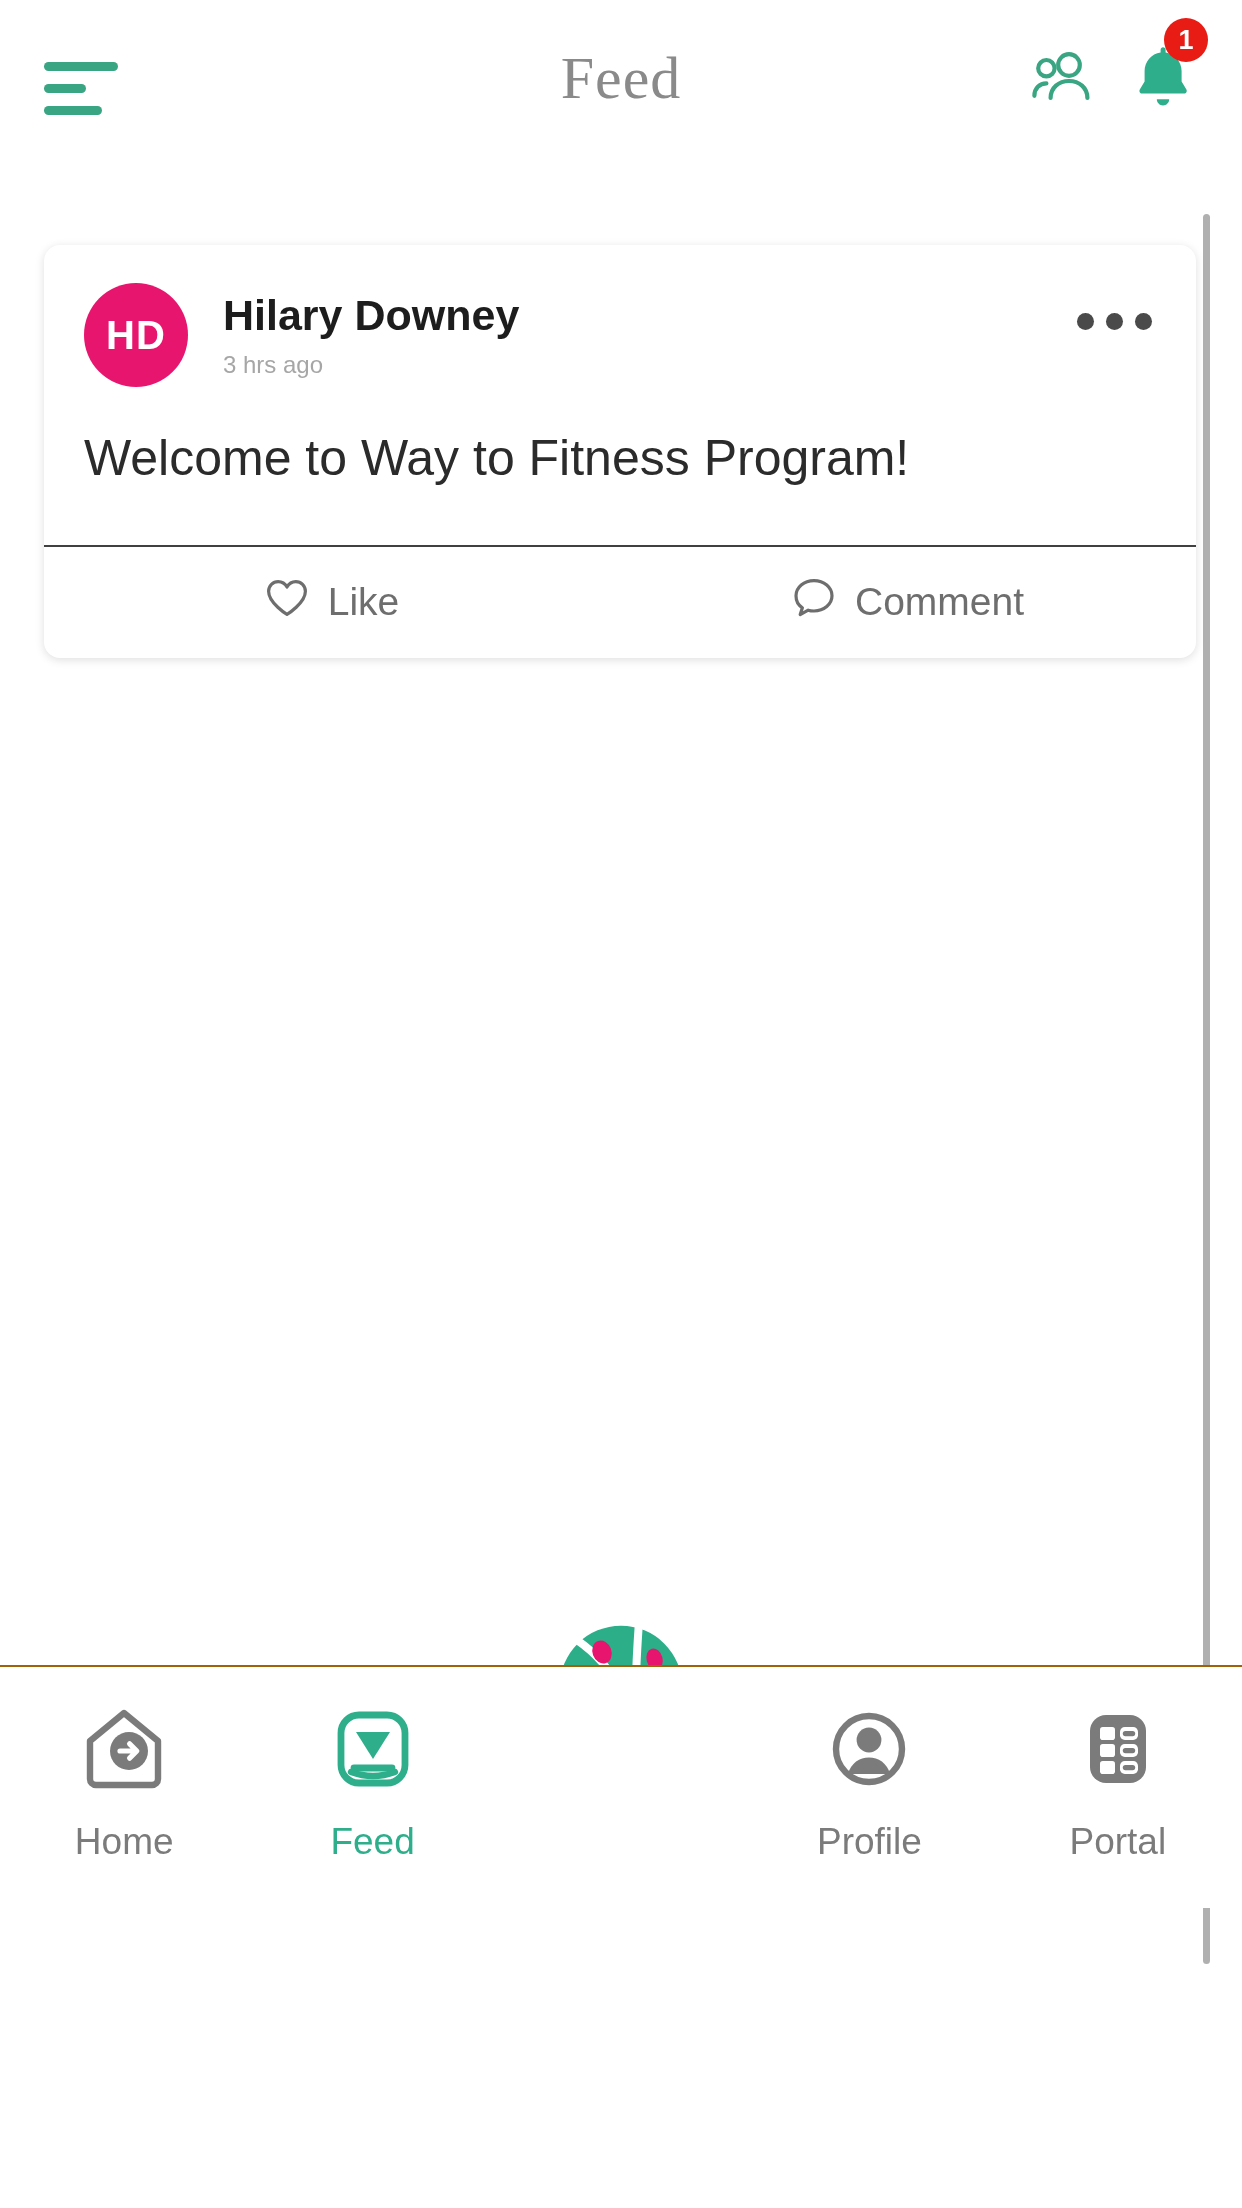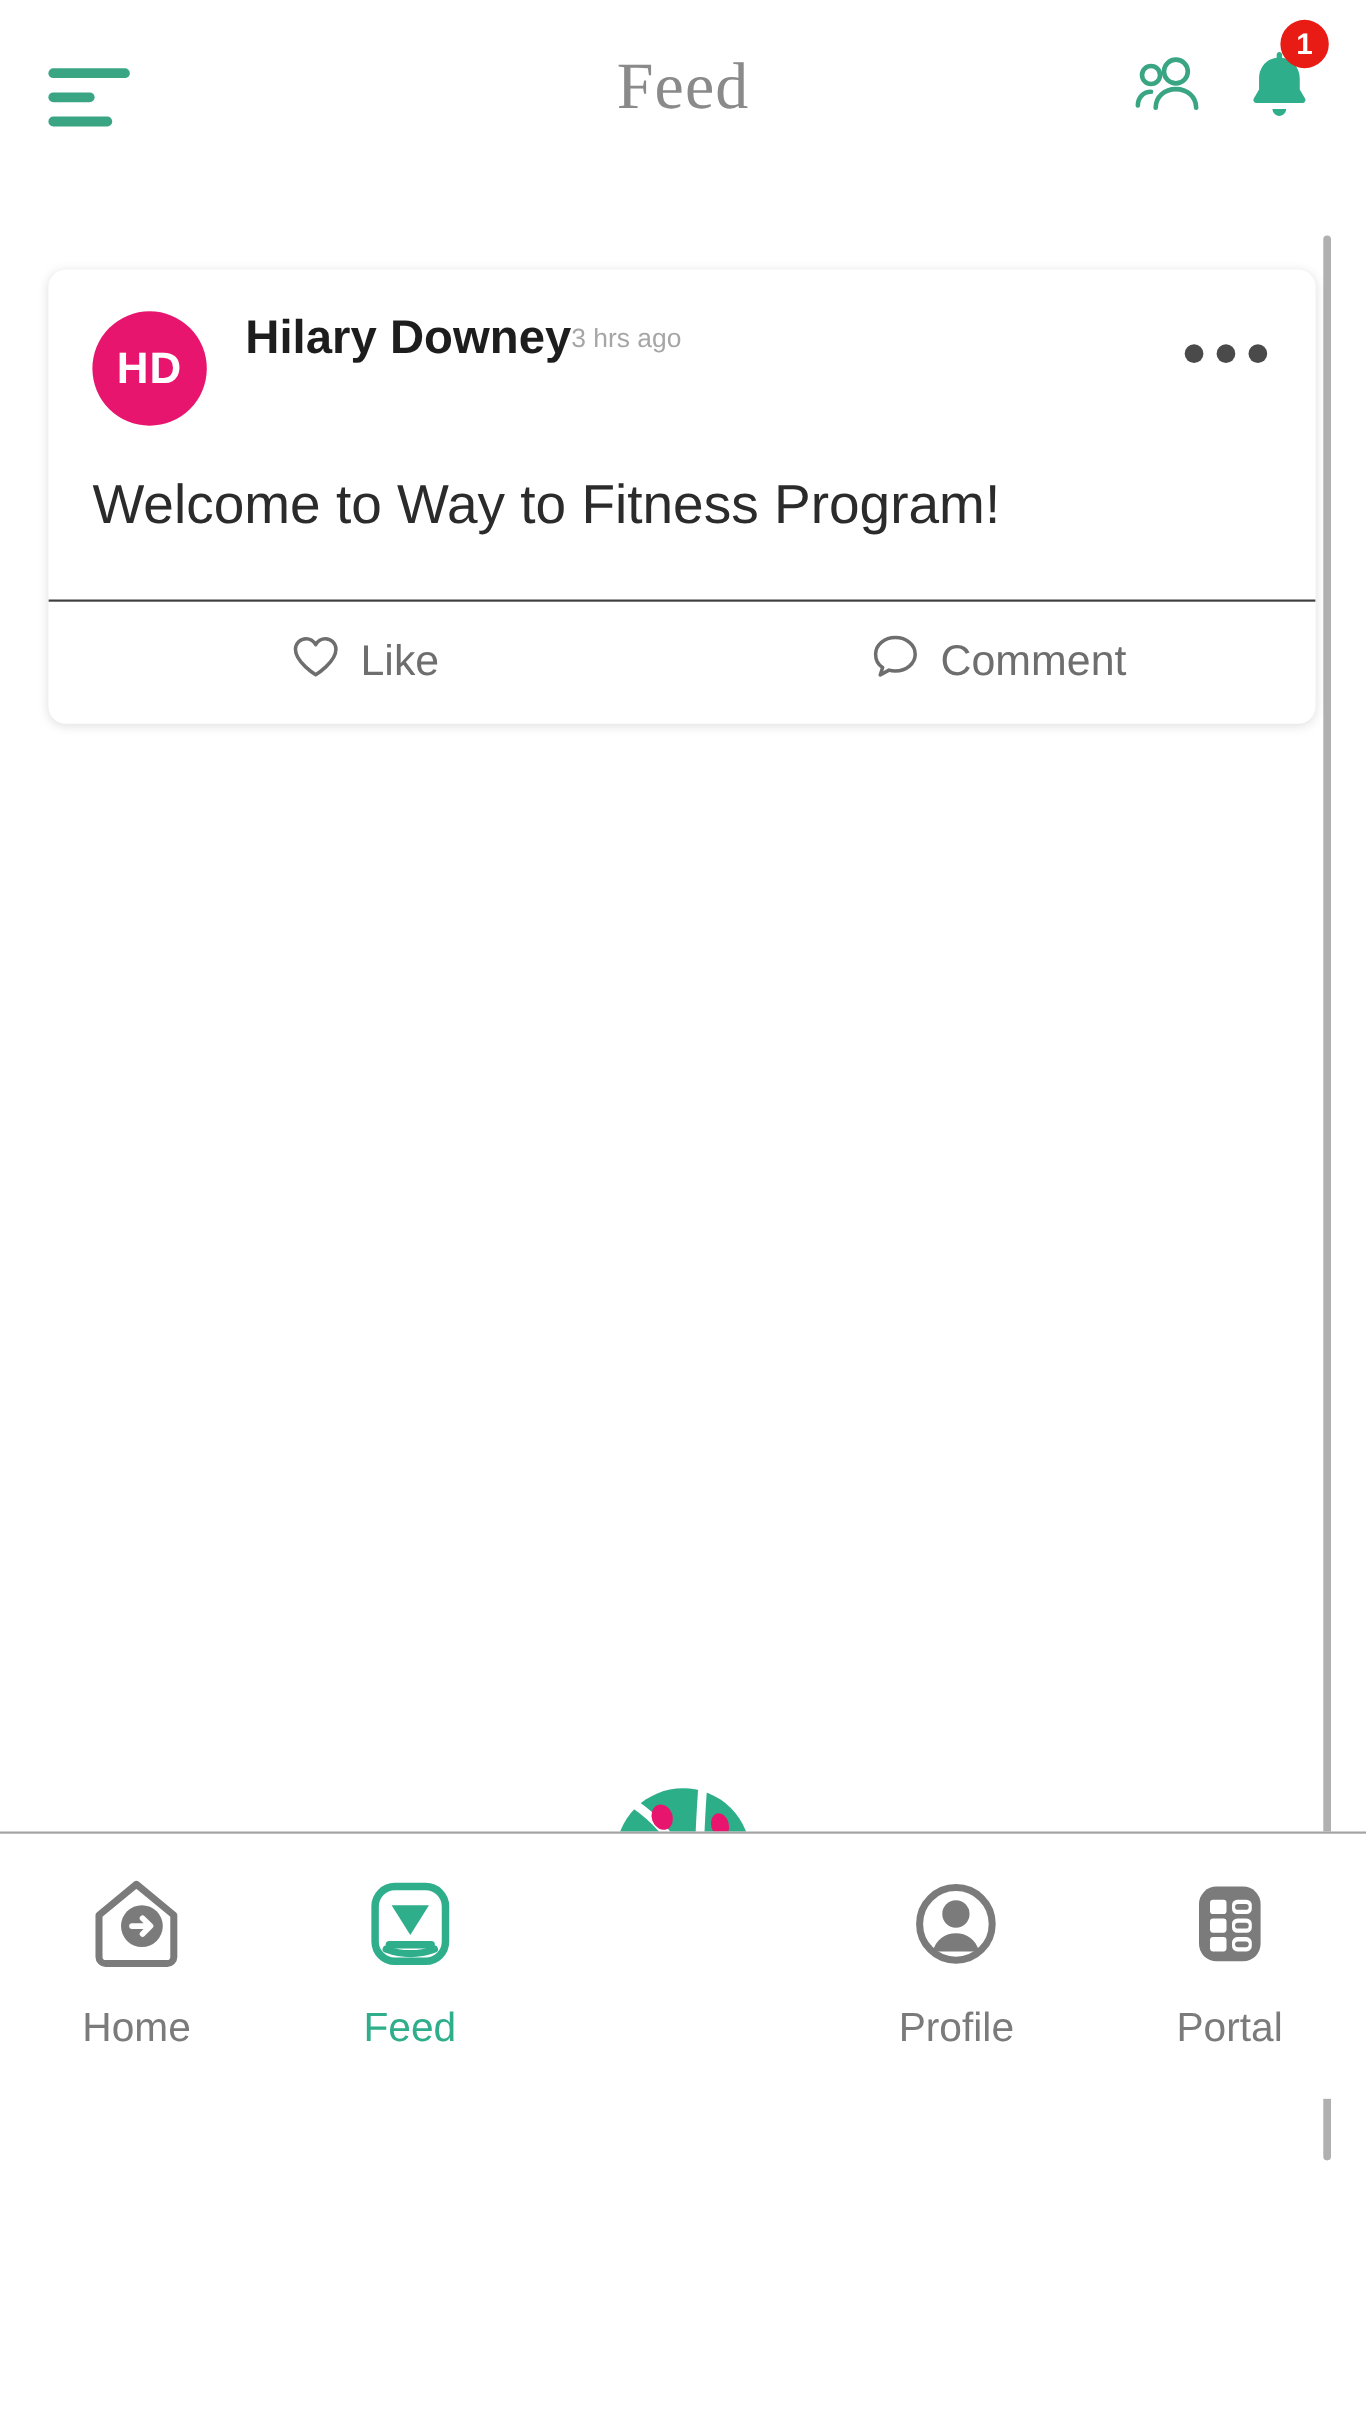--- a/index.html
+++ b/index.html
@@ -151,7 +151,7 @@
   .author-block {
     margin-left: 35px;
     display: flex;
-    flex-direction: row;
+    flex-direction: column;
     justify-content: center;
   }
   .author-name {

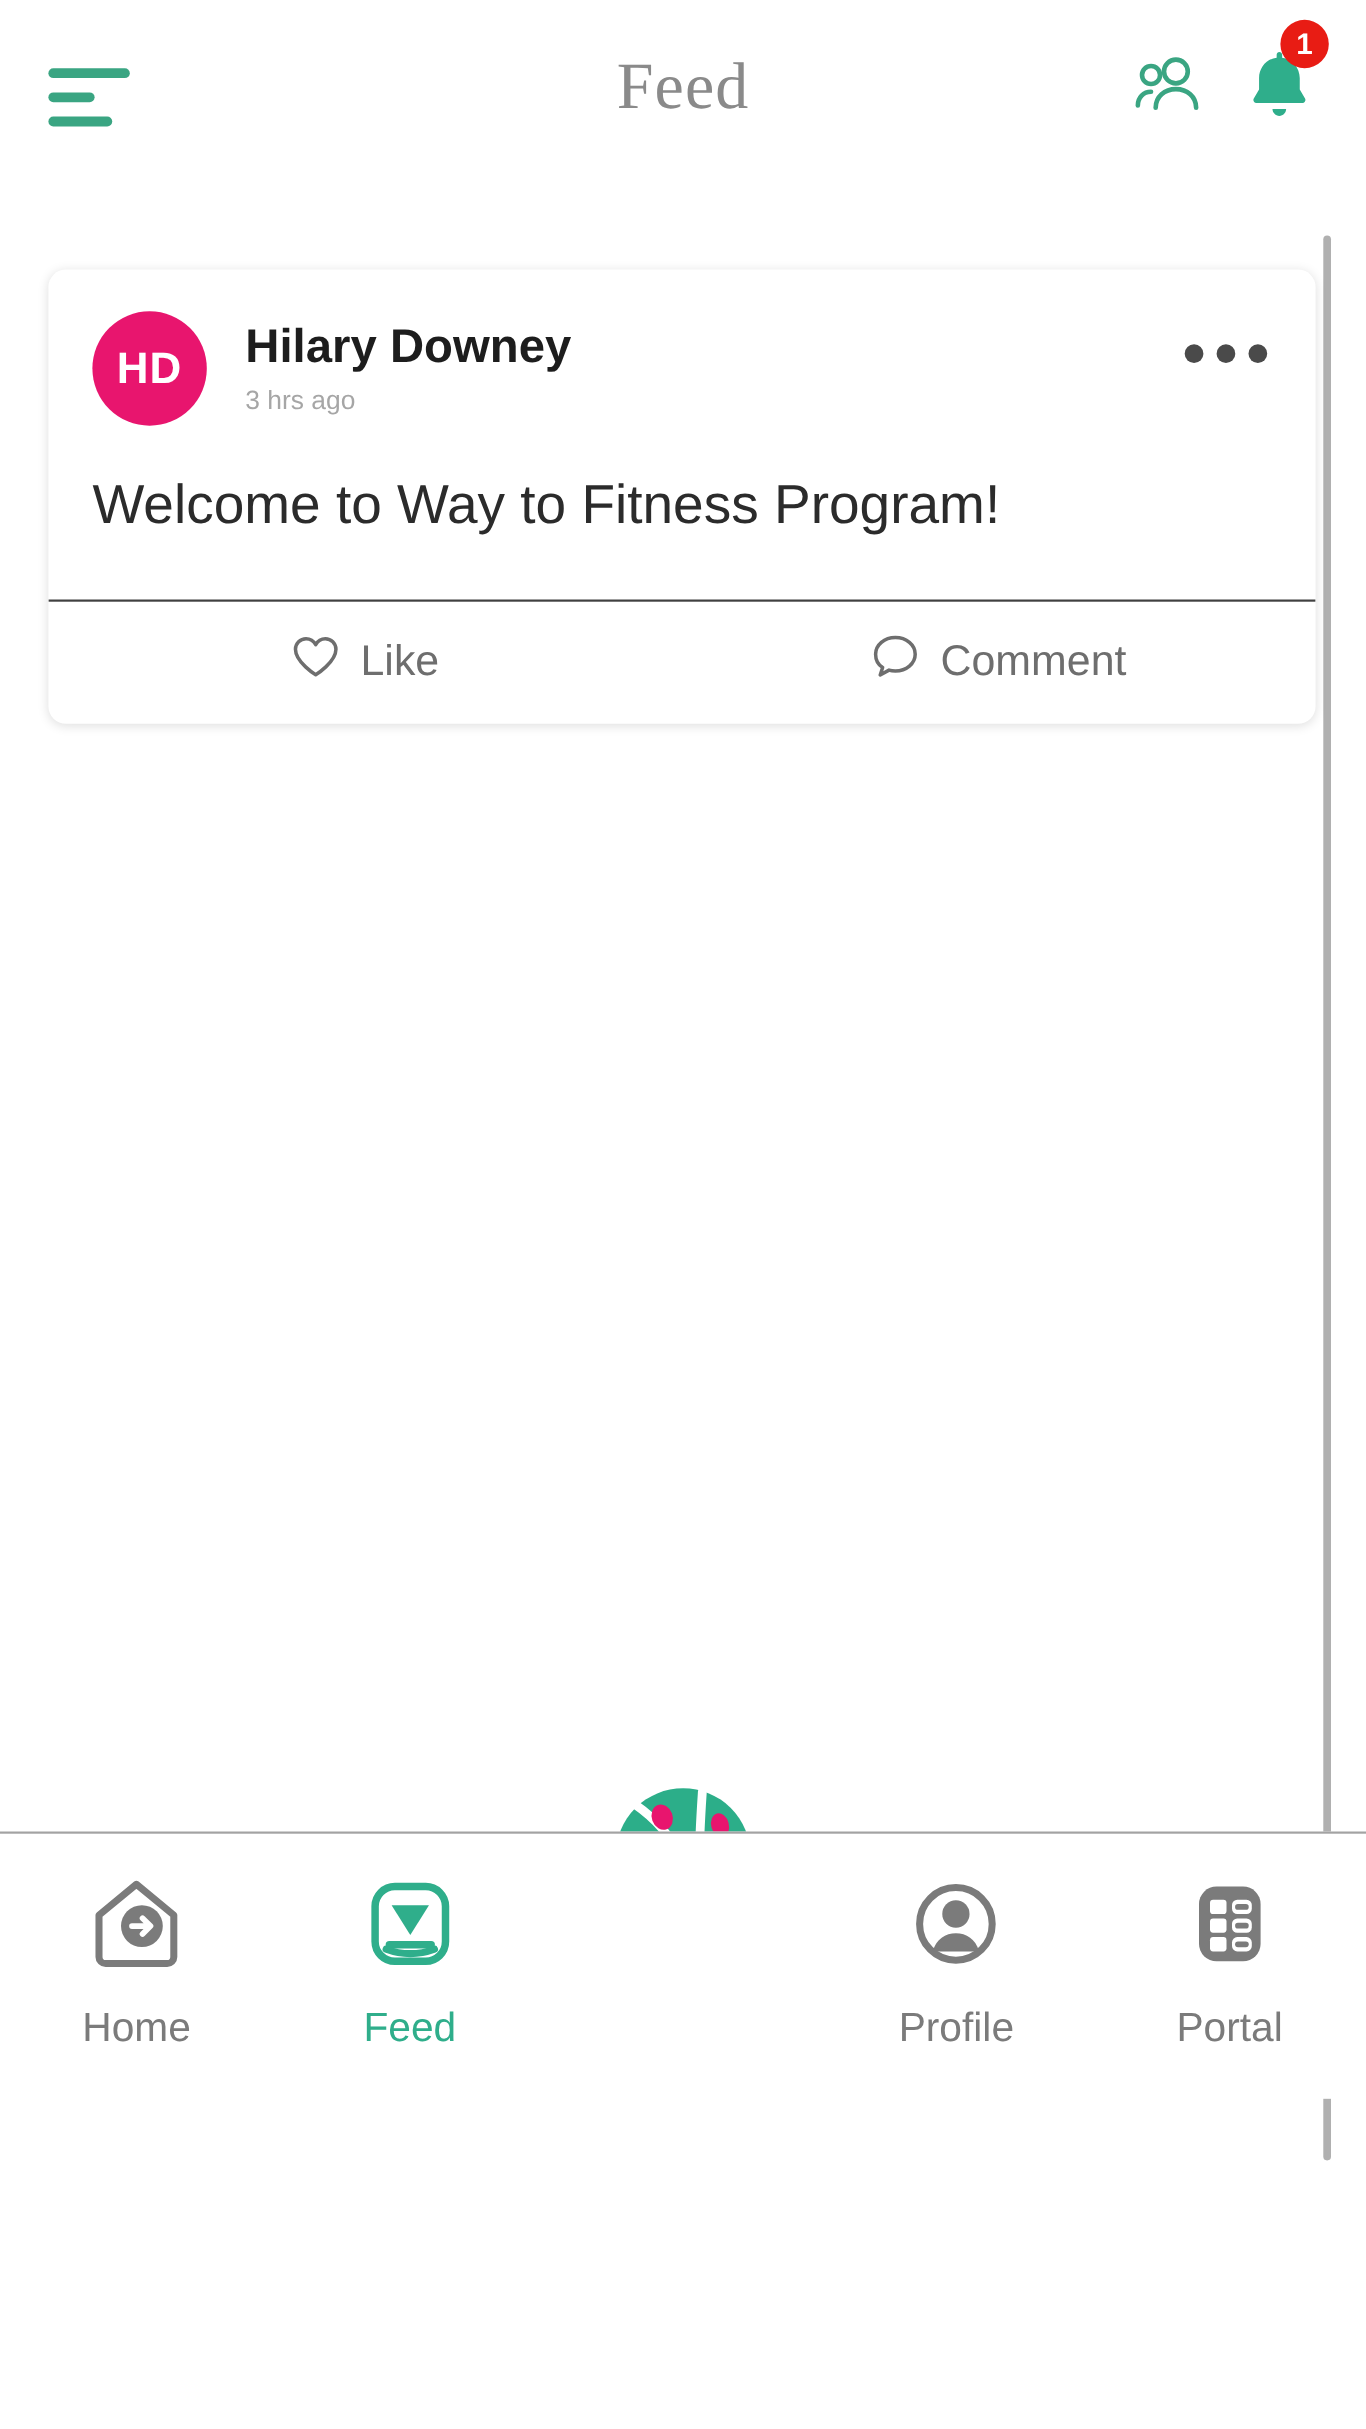--- a/index.html
+++ b/index.html
@@ -214,7 +214,7 @@
     width: 1242px;
     height: 243px;
     background: #ffffff;
-    border-top: 2px solid #a3a3a3;
+    border-top: 2px solid #a16207;
     display: flex;
     align-items: flex-start;
     padding-top: 34px;

